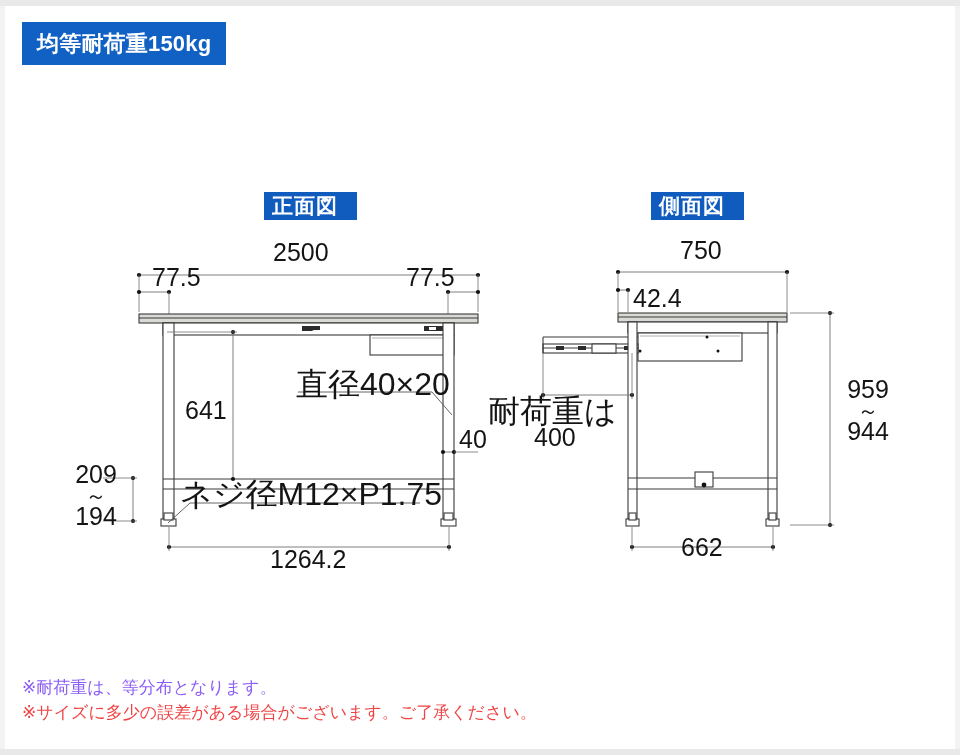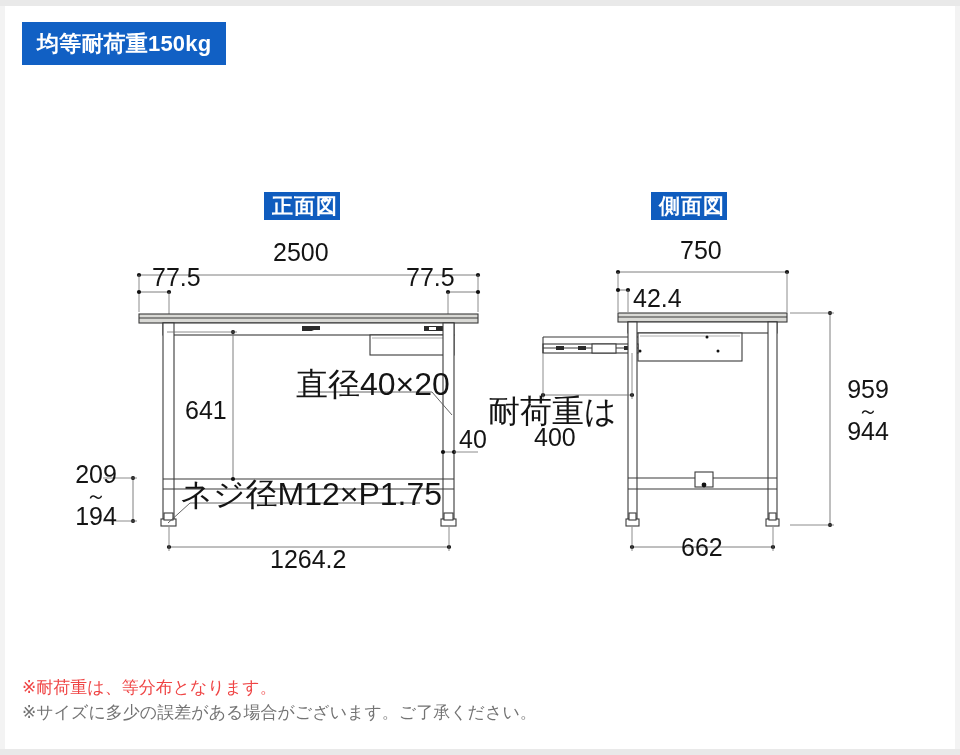--- a/index.html
+++ b/index.html
@@ -94,7 +94,7 @@
     color: #ffffff;
     font-size: 21px;
     font-weight: 700;
-    padding: 3px 2px 4px 8px;
+    padding: 3px 19px 4px 8px;
     letter-spacing: 1px;
     line-height: 1;
   }

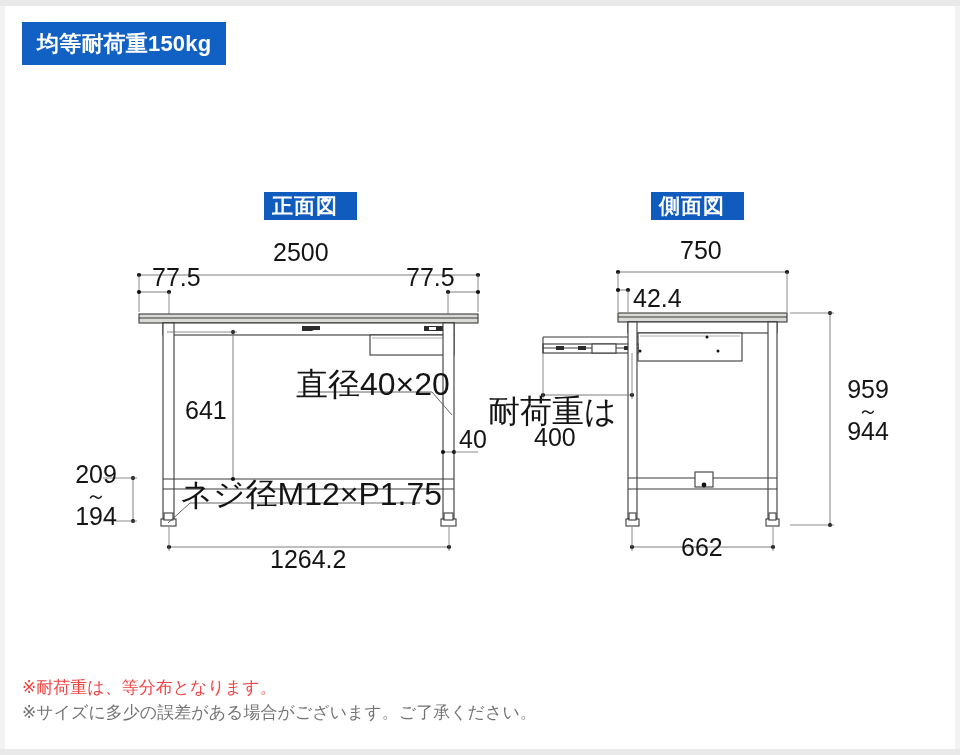--- a/index.html
+++ b/index.html
@@ -136,7 +136,7 @@
     top: 676px;
     line-height: 1.45;
   }
-  .note1 { font-size: 17px; color: #ef4444; }
+  .note1 { font-size: 17px; color: #8b5cf6; }
   .note2 { font-size: 17px; color: #737373; }
 </style>
 </head>

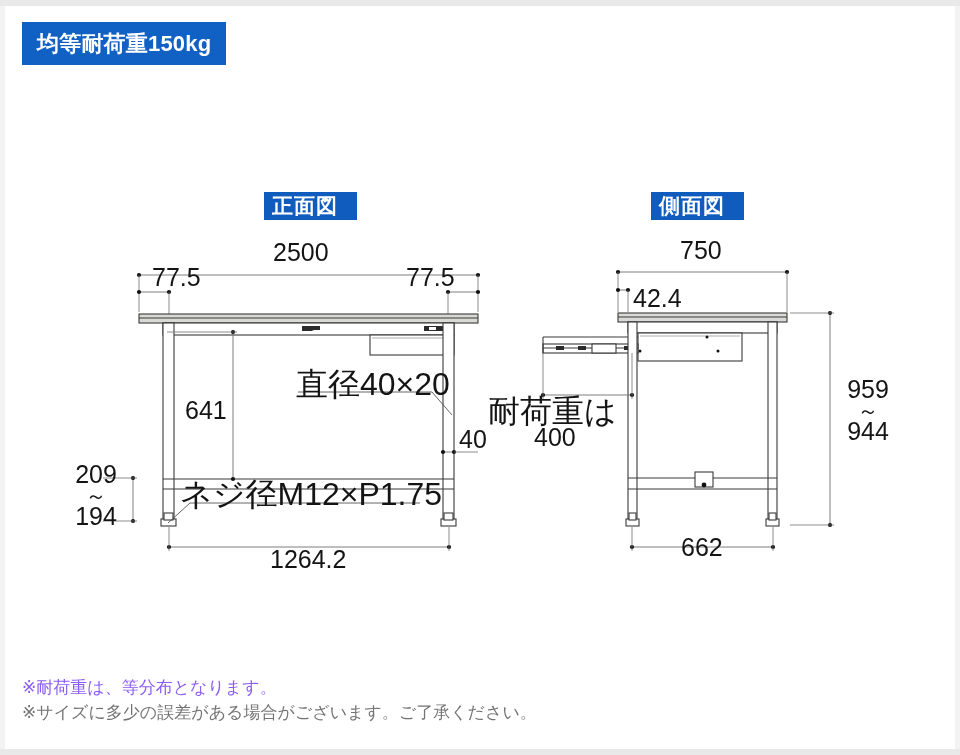--- a/index.html
+++ b/index.html
@@ -137,7 +137,7 @@
     line-height: 1.45;
   }
   .note1 { font-size: 17px; color: #8b5cf6; }
-  .note2 { font-size: 17px; color: #737373; }
+  .note2 { font-size: 17px; color: #ef4444; }
 </style>
 </head>
 <body>

